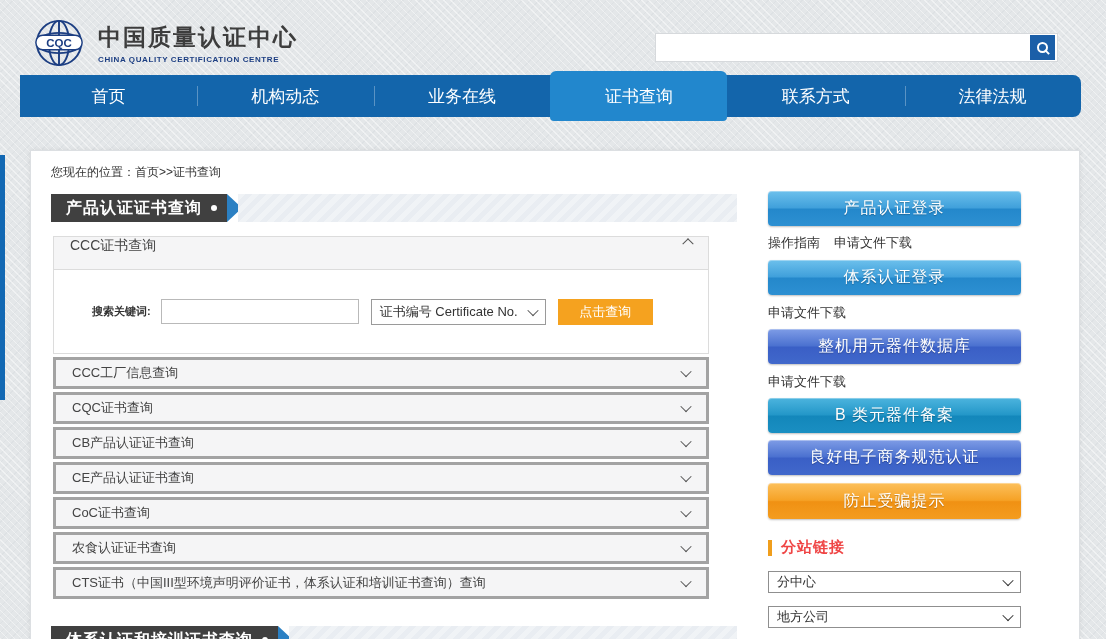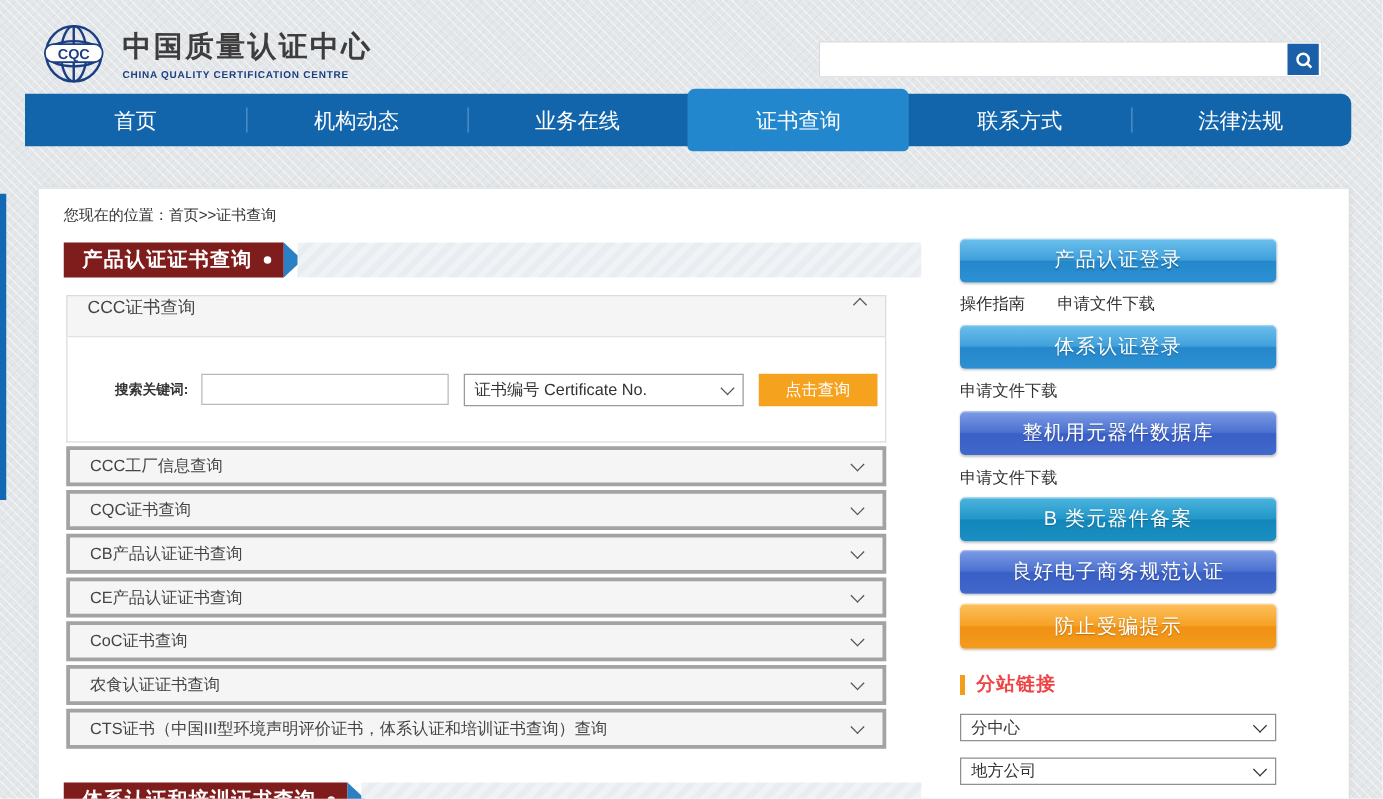--- a/index.html
+++ b/index.html
@@ -70,7 +70,7 @@
   .banner-row.top { top:43px; }
   .banner-row.bottom { top:475px; }
   .banner-blue {
-    background:#7f1d1d; color:#fff; font-size:16px; font-weight:700;
+    background:#404040; color:#fff; font-size:16px; font-weight:700;
     display:flex; align-items:center; padding:0 10px 0 15px; letter-spacing:1px; white-space:nowrap;
   }
   .banner-dot { width:6px; height:6px; border-radius:50%; background:#fff; margin-left:9px; }

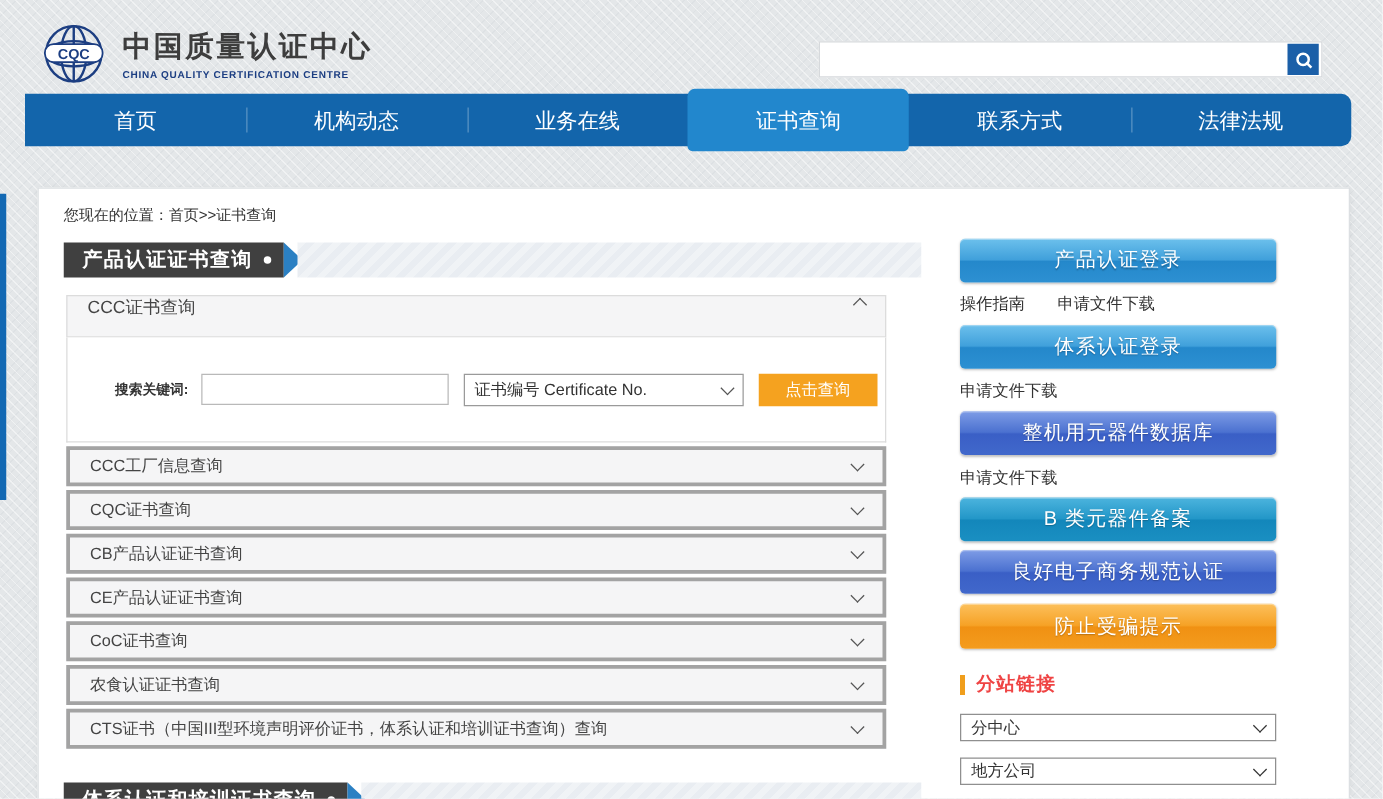--- a/index.html
+++ b/index.html
@@ -123,7 +123,7 @@
   .b-royal  { background:linear-gradient(180deg,#7e9ce6 0%,#4b71d0 48%,#3a5fc6 52%,#4168cb 100%); }
   .b-teal   { background:linear-gradient(180deg,#4cb4de 0%,#2397c8 48%,#1387bb 52%,#1a8fc2 100%); }
   .b-orange { background:linear-gradient(180deg,#fcc05c 0%,#f6a226 48%,#f09113 52%,#f49c1e 100%); height:36px; }
-  .side-links { display:flex; gap:26px; margin-top:8px; }
+  .side-links { display:flex; gap:14px; margin-top:8px; }
   .side-link { font-size:13px; color:#333; cursor:pointer; text-decoration:none; }
   .mt7{margin-top:7px;} .mt8{margin-top:8px;} .mt9{margin-top:9px;}
   .branch-heading { margin-top:19px; display:flex; align-items:center; }

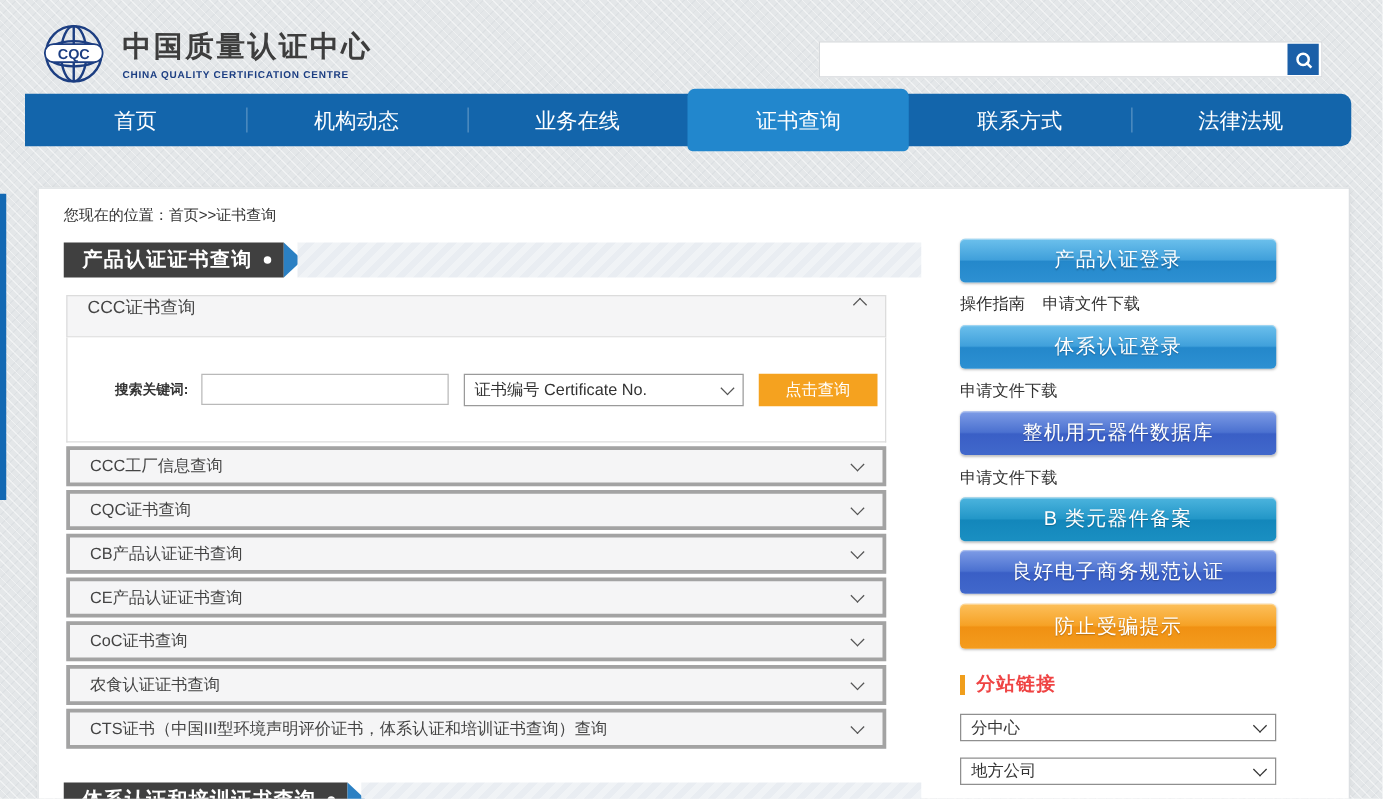--- a/index.html
+++ b/index.html
@@ -96,7 +96,7 @@
     height:26px; border:1px solid #9a9a9a; background:#fff; display:flex; align-items:center;
     font-size:13px; color:#333; padding:0 8px; cursor:pointer;
   }
-  .cert-select { width:224px; margin-left:12px; }
+  .cert-select { width:175px; margin-left:12px; }
   .fake-select .chev { margin-left:auto; }
   .query-btn {
     width:95px; height:26px; margin-left:12px; background:#f5a21f; border:none;

